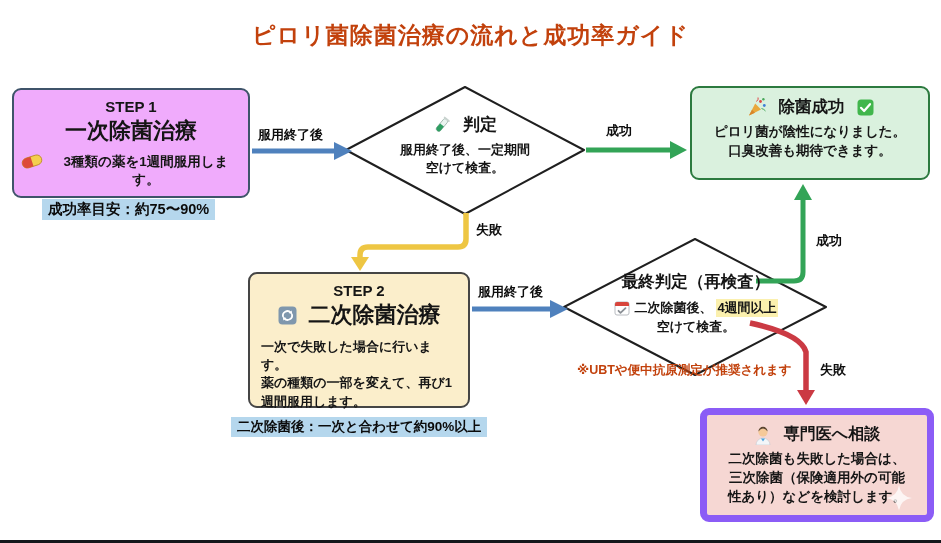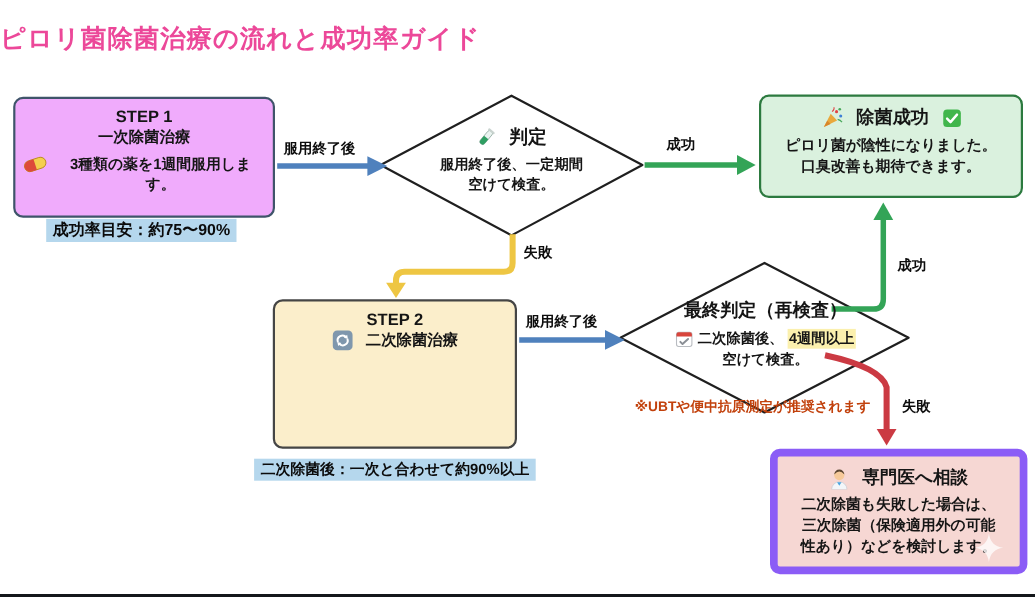--- a/index.html
+++ b/index.html
@@ -8,8 +8,8 @@
     font-family:"Liberation Sans","DejaVu Sans",sans-serif;color:#151515;
   }
   .title{
-    position:absolute;left:0;top:20px;width:100%;
-    font-size:23px;font-weight:700;letter-spacing:1px;color:#ec4899;
+    position:absolute;left:0;top:20px;width:100%;text-align:center;
+    font-size:23px;font-weight:700;letter-spacing:1px;color:#c2410c;
   }
   .edge-layer{position:absolute;left:0;top:0;width:941px;height:543px;z-index:1;}
   .node{position:absolute;z-index:2;border-radius:9px;box-sizing:border-box;text-align:center;}

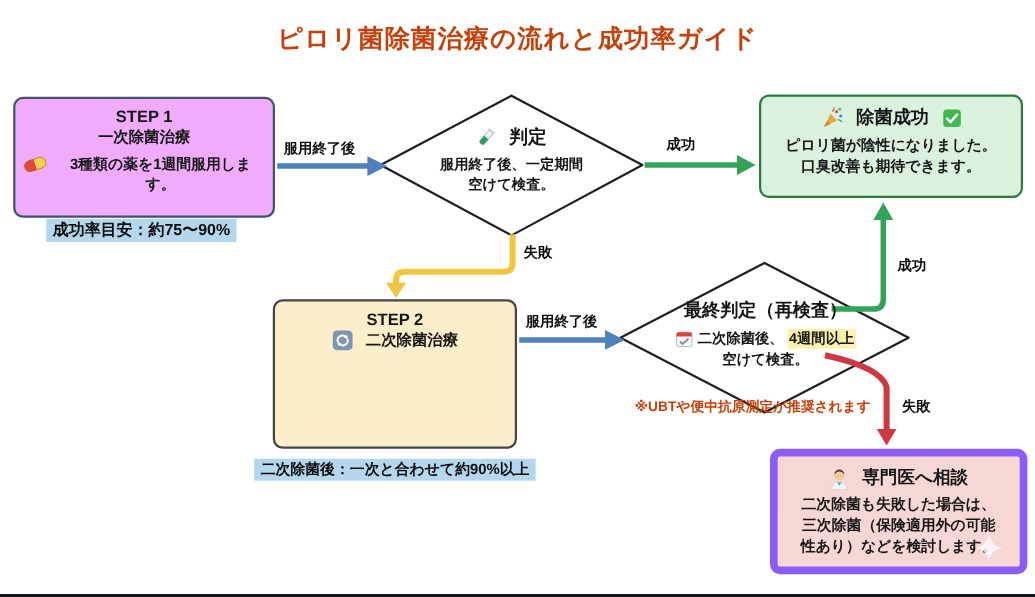--- a/index.html
+++ b/index.html
@@ -18,7 +18,7 @@
   .box-step2{left:248px;top:272px;width:222px;height:136px;background:#fbeecb;border:2px solid #454545;padding-top:8px;}
   .box-consult{left:700px;top:408px;width:234px;height:114px;background:#f6d7d3;border:7px solid #8b5cf6;padding-top:9px;}
   .step-label{font-size:15px;font-weight:700;}
-  .node-name{font-size:14px;font-weight:700;margin-top:1px;text-align:center;}
+  .node-name{font-size:22px;font-weight:700;margin-top:1px;text-align:center;}
   .title-row{display:flex;align-items:center;justify-content:center;gap:12px;}
   .desc-row{display:flex;align-items:flex-start;justify-content:center;gap:6px;margin-top:7px;padding:0 6px;}
   .desc-text{font-size:13.5px;font-weight:700;line-height:1.3;}

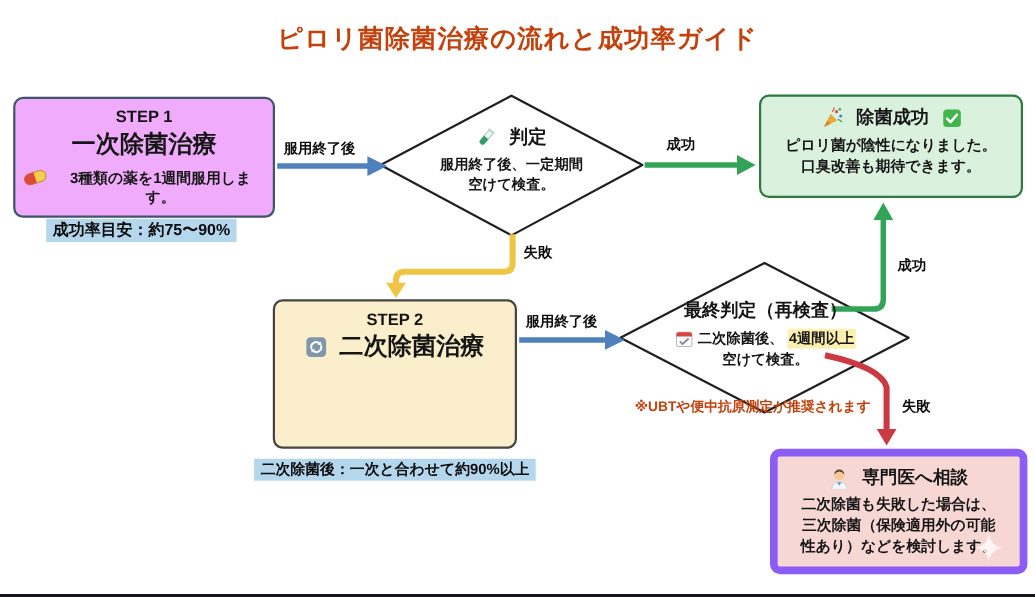--- a/index.html
+++ b/index.html
@@ -144,6 +144,8 @@
       </svg>
       <span class="node-name" style="margin-top:0;">二次除菌治療</span>
     </div>
+    <div class="body-text left">一次で失敗した場合に行います。
+薬の種類の一部を変えて、再び1週間服用します。</div>
   </div>
   <div class="note-chip note2">二次除菌後：一次と合わせて約90%以上</div>
 

